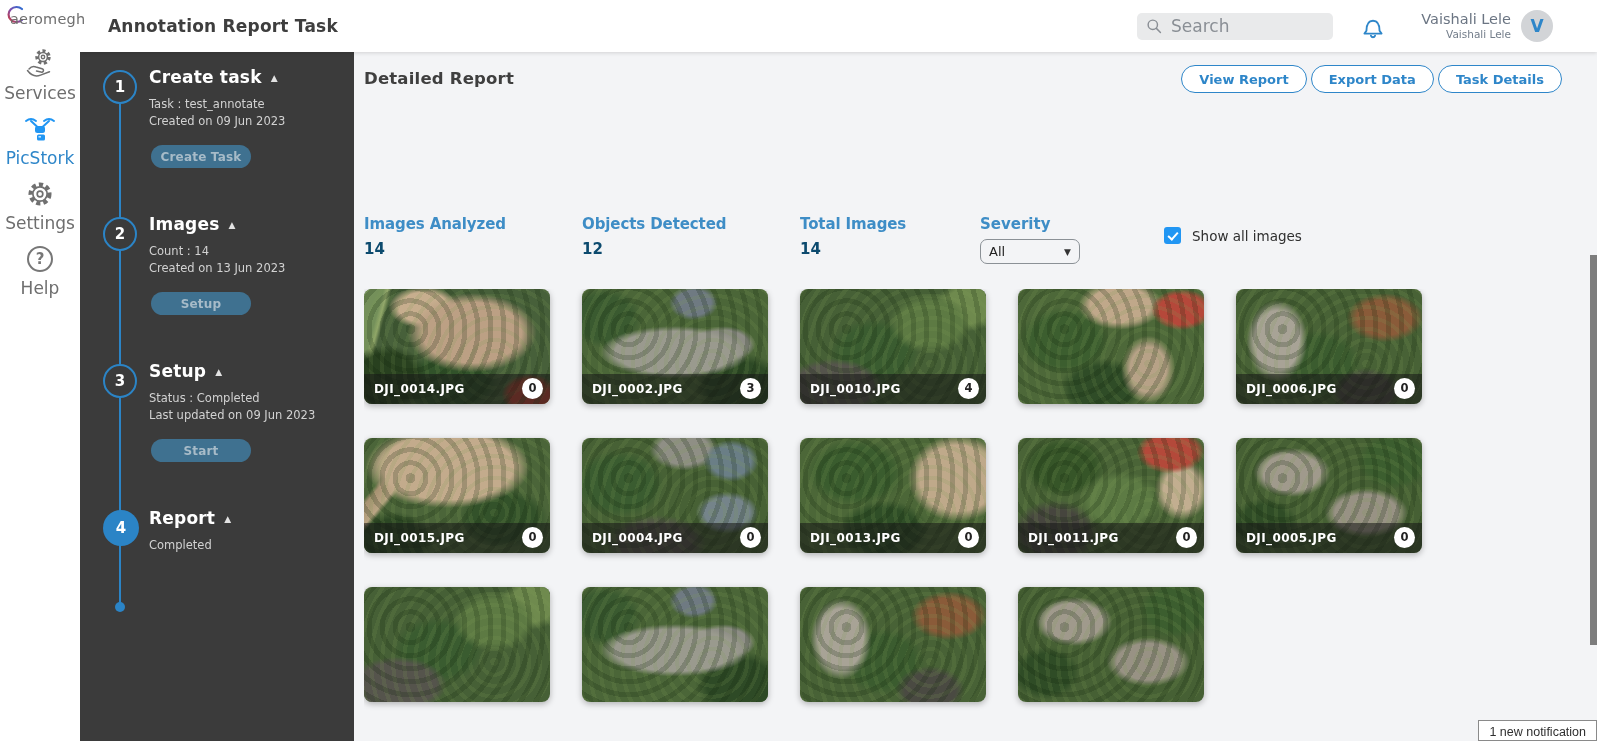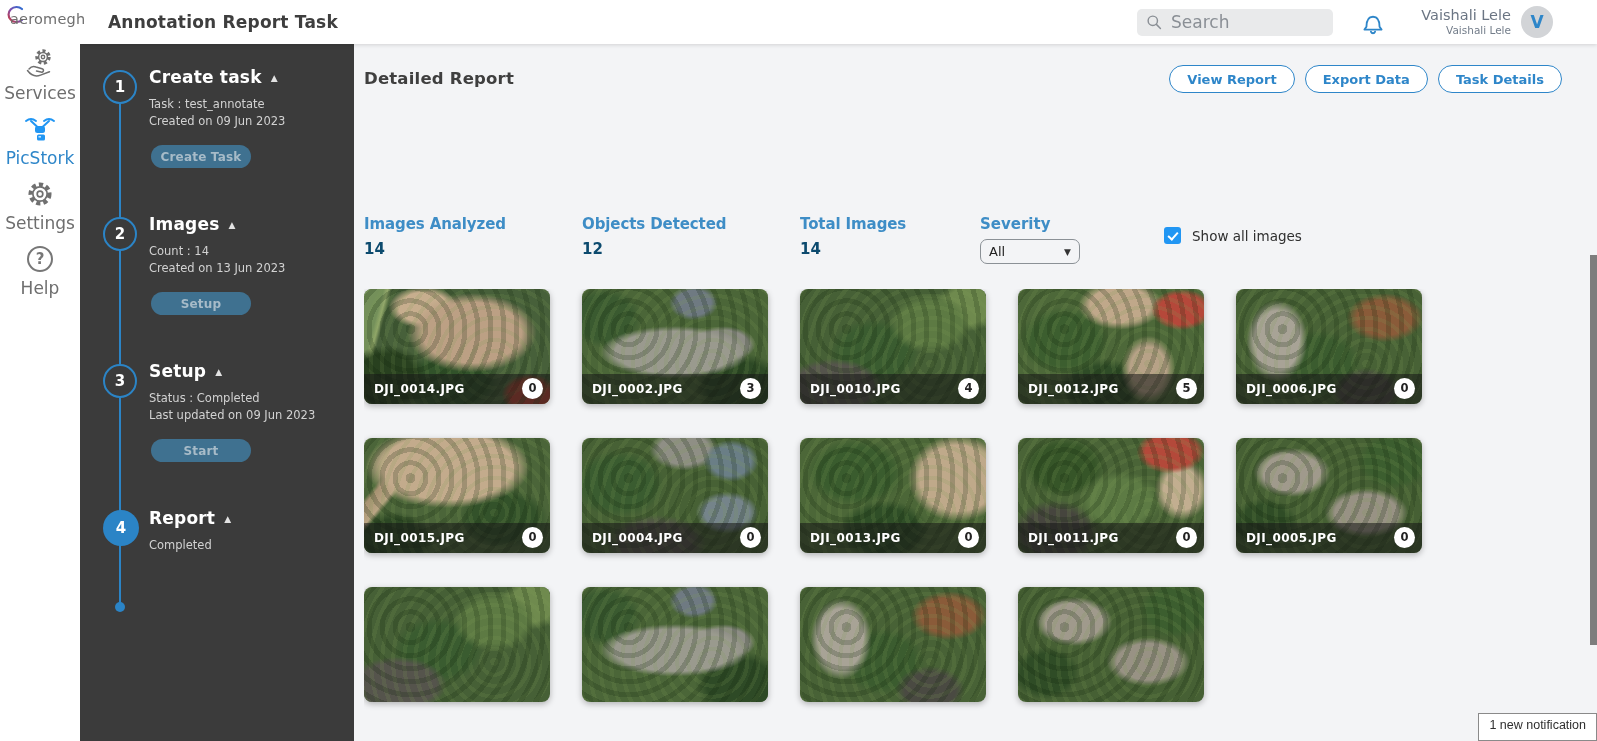--- a/index.html
+++ b/index.html
@@ -18,7 +18,7 @@
   .help-circle { width:26px; height:26px; border:2px solid #777; border-radius:50%; color:#777; font-size:15px; font-weight:bold; display:flex; align-items:center; justify-content:center; }
 
   
-  .topbar { position:absolute; left:80px; top:0; right:0; height:44px; background:#fff; box-shadow:0 1px 4px rgba(0,0,0,.14); z-index:5; display:flex; align-items:center; }
+  .topbar { position:absolute; left:80px; top:0; right:0; height:52px; background:#fff; box-shadow:0 1px 4px rgba(0,0,0,.14); z-index:5; display:flex; align-items:center; }
   .page-title { margin-left:28px; font-size:17px; font-weight:bold; color:#3e3e3e; letter-spacing:.2px; }
   .search-wrap { position:relative; margin-left:auto; width:196px; height:27px; }
   .search-wrap svg { position:absolute; left:9px; top:5px; }

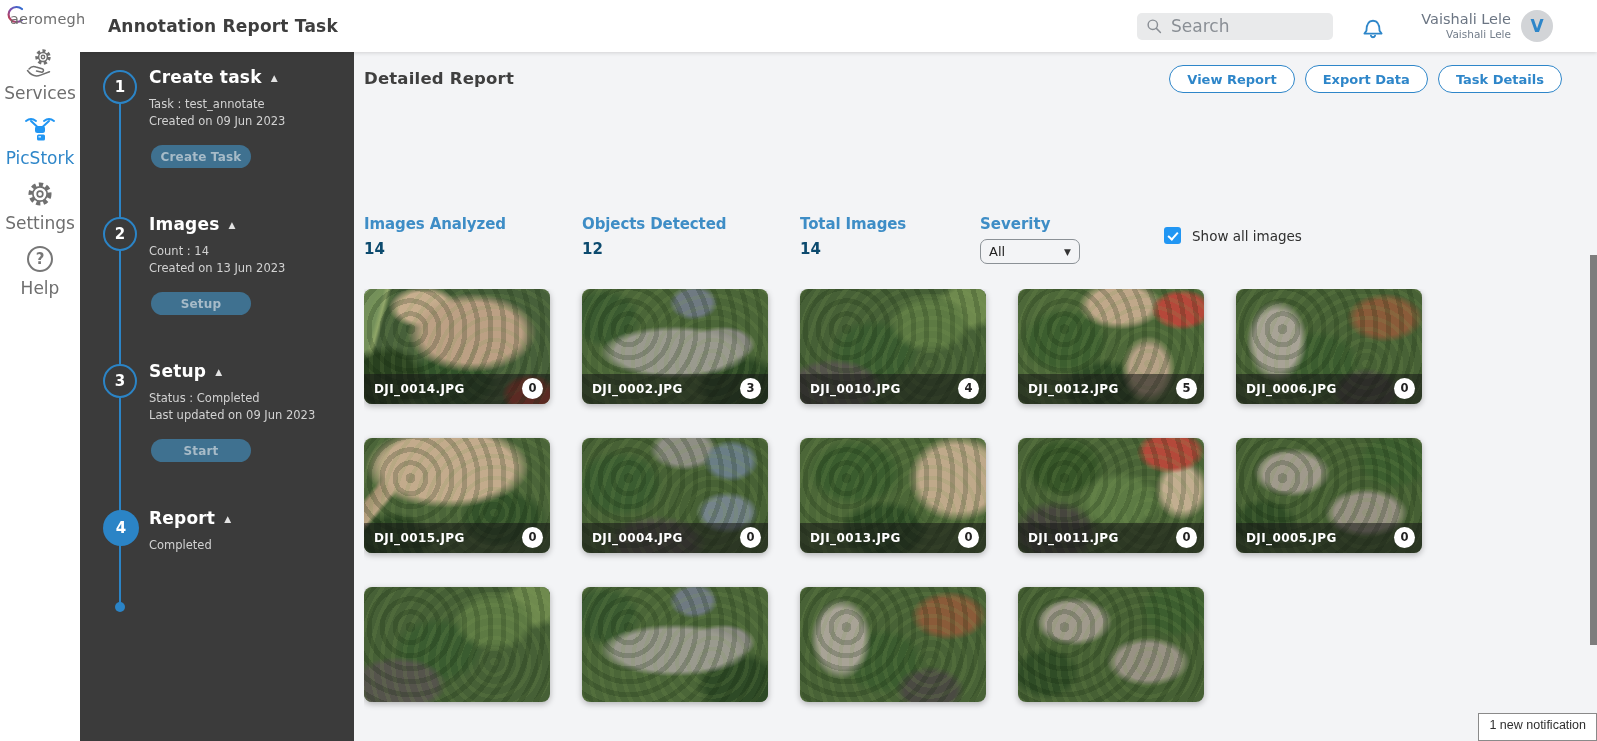--- a/index.html
+++ b/index.html
@@ -49,7 +49,7 @@
   
   .main { position:absolute; left:354px; top:40px; right:0; bottom:0; background:#f3f4f6; overflow:hidden;padding-left:19px; }
   .report-title { position:absolute; left:10px; top:29px; font-size:16.5px; font-weight:600; color:#3f3f3f; letter-spacing:.2px; }
-  .actions { position:absolute; top:25px; right:35px; display:flex; gap:10px; }
+  .actions { position:absolute; top:25px; right:35px; display:flex; gap:4px; }
   .action-btn { height:28px; padding:0 17px; background:#fff; border:1.5px solid #2e86c9; border-radius:15px; color:#2e86c9; font-size:13px; font-weight:bold; font-family:inherit; cursor:pointer; }
   .tags { position:absolute; left:35px; top:77px; display:flex; gap:17px; }
   .tag { background:#b9b9b9; color:#3b3b3b; font-size:12px; padding:5px 14px; border-radius:13px; cursor:pointer; }

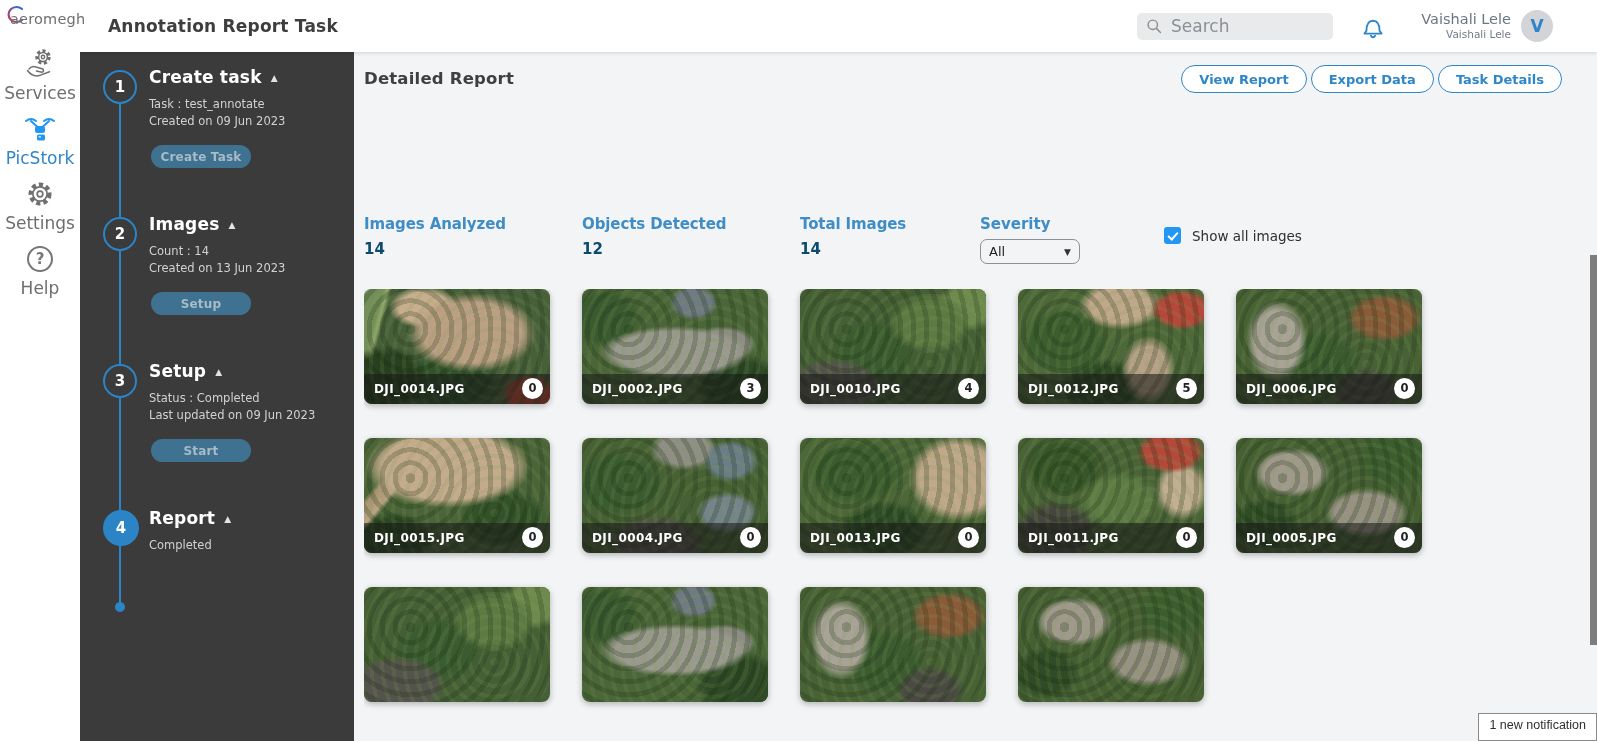--- a/index.html
+++ b/index.html
@@ -344,10 +344,6 @@
 
         <div class="card">
           <div class="aerial v4"></div>
-          <div class="caption">
-            <span class="fname">DJI_0012.JPG</span>
-            <span class="badge">5</span>
-          </div>
         </div>
 
         <div class="card">

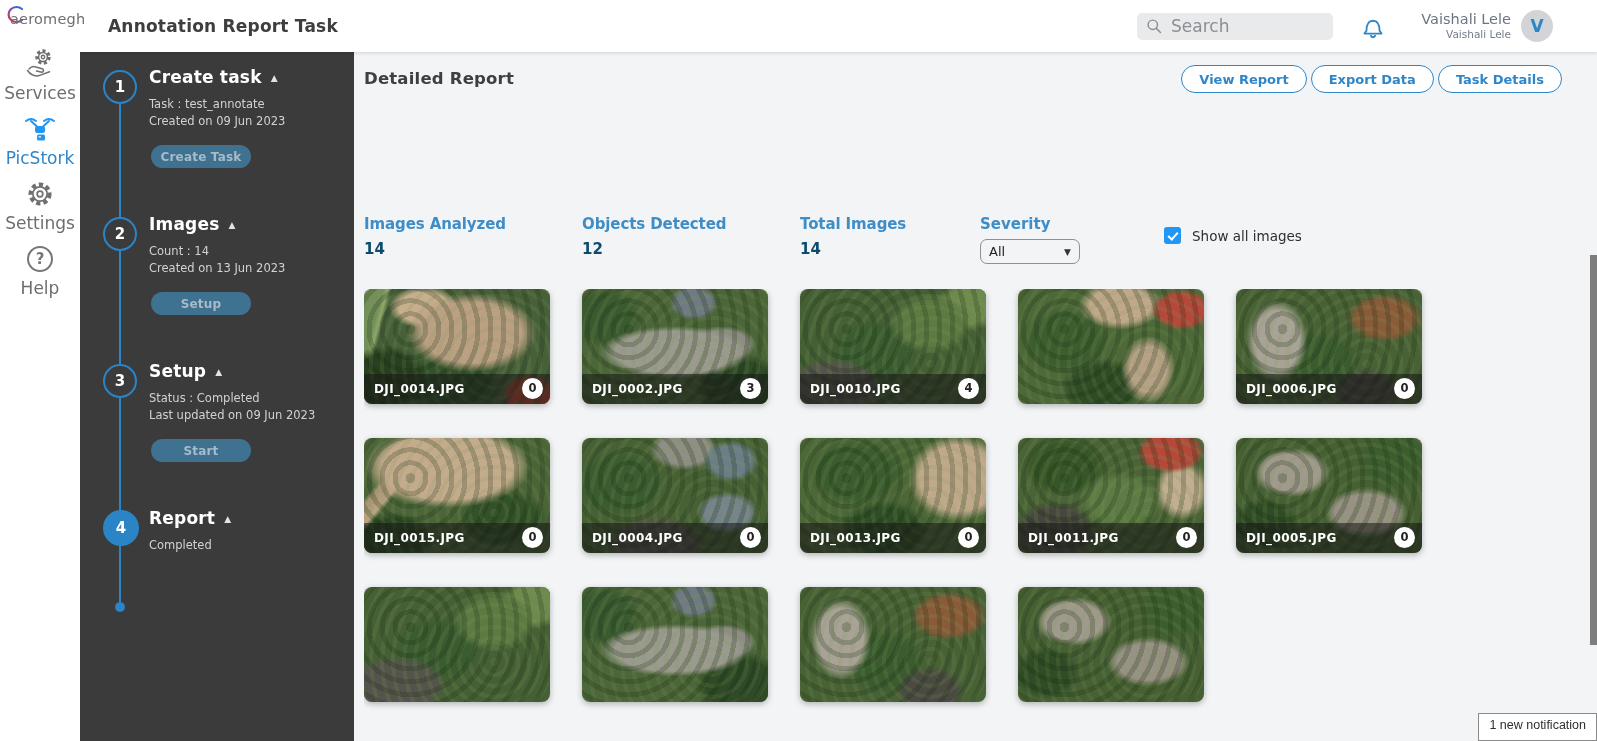--- a/index.html
+++ b/index.html
@@ -140,7 +140,7 @@
 
   
   .scroll-thumb { position:absolute; right:0; top:255px; width:7px; height:390px; background:#7d7d7d; z-index:9; cursor:grab; }
-  .notify { position:absolute; right:0; bottom:0; background:#fff; border:1px solid #8a8a8a; padding:4px 10px 8px 10px; font-family:"Liberation Sans","DejaVu Sans",sans-serif; font-size:12.5px; color:#2f2f2f; z-index:10; }
+  .notify { position:absolute; right:0; bottom:0; background:#fff; border:1px solid #8a8a8a; padding:4px 10px 1px 10px; font-family:"Liberation Sans","DejaVu Sans",sans-serif; font-size:12.5px; color:#2f2f2f; z-index:10; }
 </style>
 </head>
 <body>

